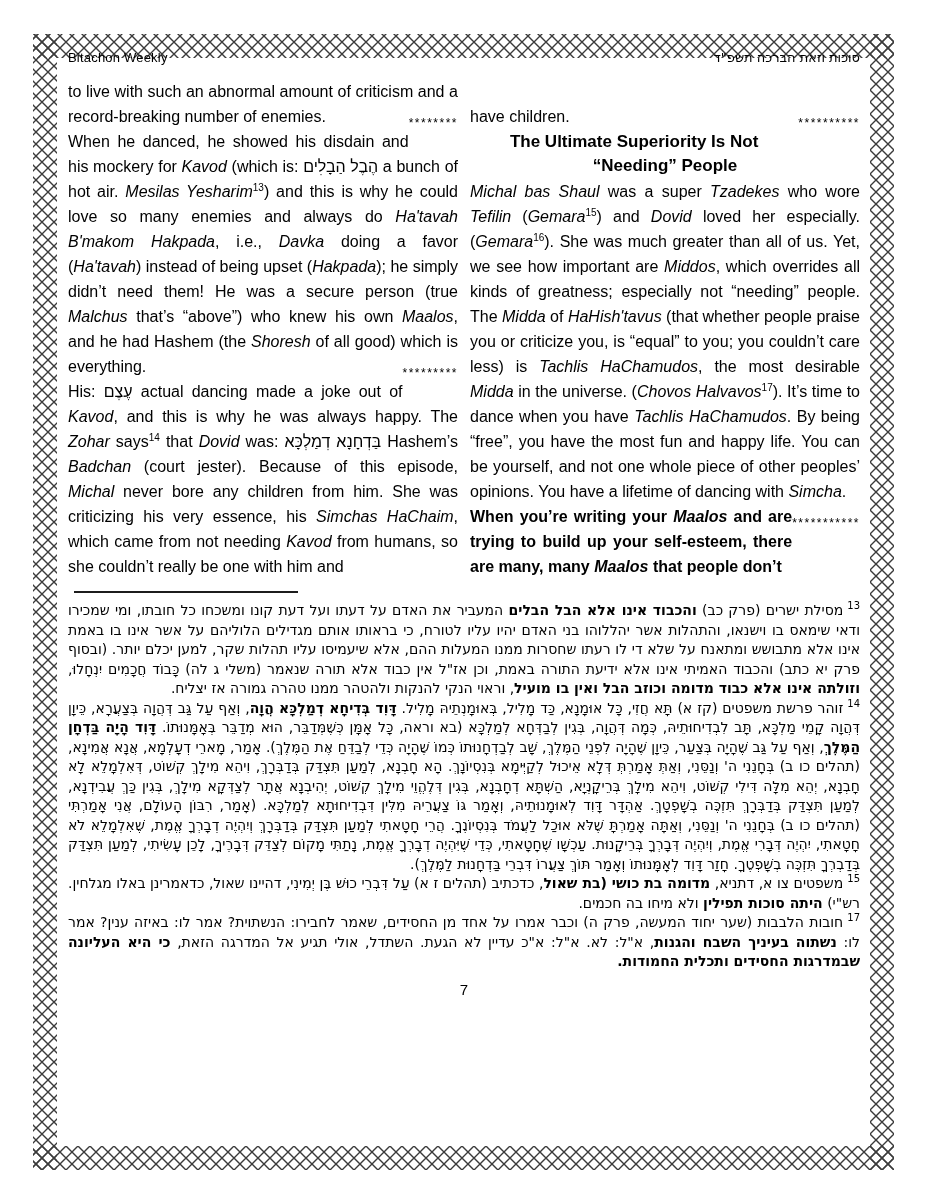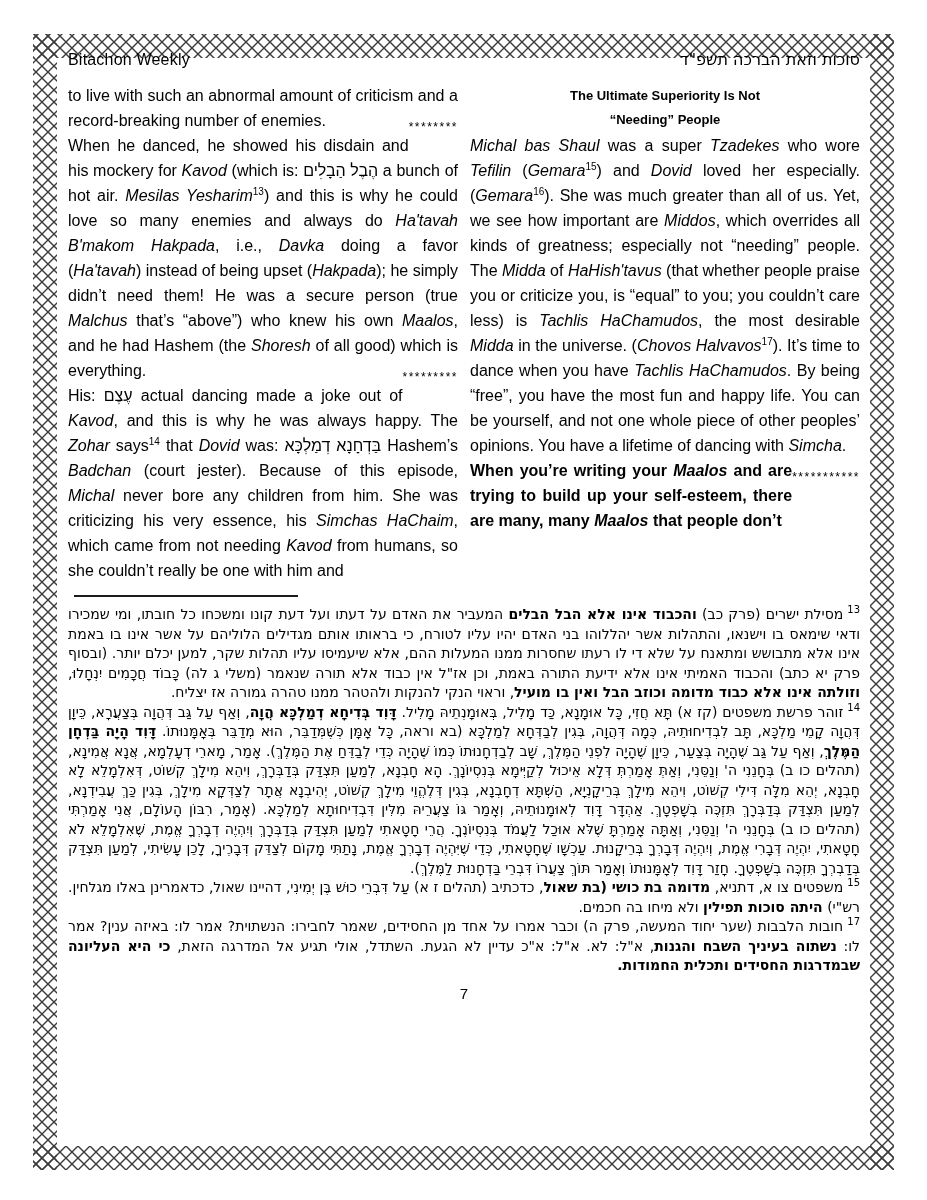--- a/index.html
+++ b/index.html
@@ -10,7 +10,7 @@
   }
   .border-svg{position:absolute;left:0;top:0;}
   .page{position:absolute;left:68px;top:50px;width:792px;}
-  .hdr{display:flex;justify-content:space-between;align-items:baseline;font-size:16px;margin-bottom:14px;}
+  .hdr{display:flex;justify-content:space-between;align-items:baseline;font-size:13px;margin-bottom:14px;}
   .hdr-left{letter-spacing:.2px;}
   .hdr-right{direction:rtl;font-family:"DejaVu Sans","Liberation Sans",sans-serif;}
   .cols{display:flex;gap:12px;}

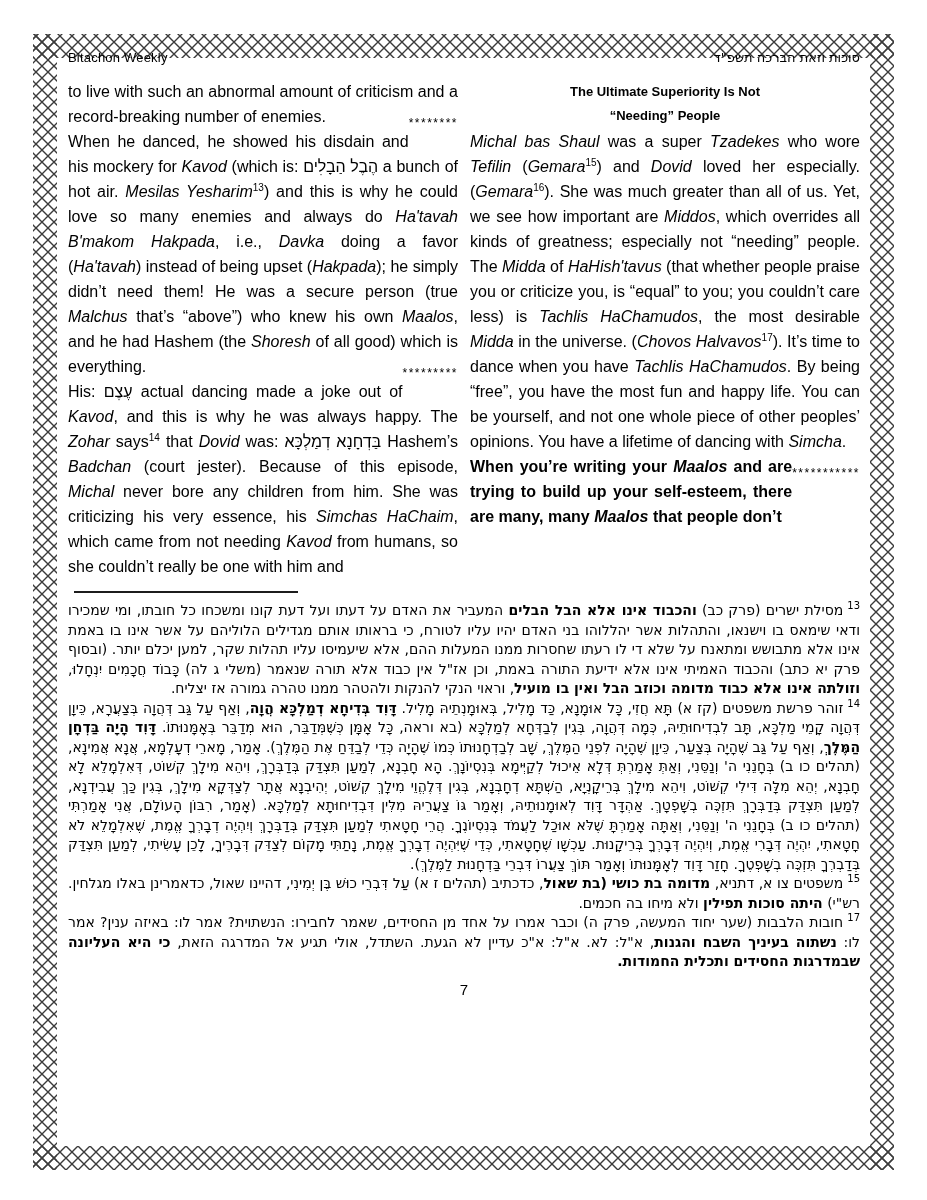--- a/index.html
+++ b/index.html
@@ -13,7 +13,7 @@
   .hdr{display:flex;justify-content:space-between;align-items:baseline;font-size:13px;margin-bottom:14px;}
   .hdr-left{letter-spacing:.2px;}
   .hdr-right{direction:rtl;font-family:"DejaVu Sans","Liberation Sans",sans-serif;}
-  .cols{display:flex;gap:12px;}
+  .cols{display:flex;gap:12px;align-items:flex-end;}
   .col{flex:1 1 0;min-width:0;}
   .body-para{margin:0;font-size:16px;line-height:25px;text-align:justify;}
   .it{font-style:italic;}

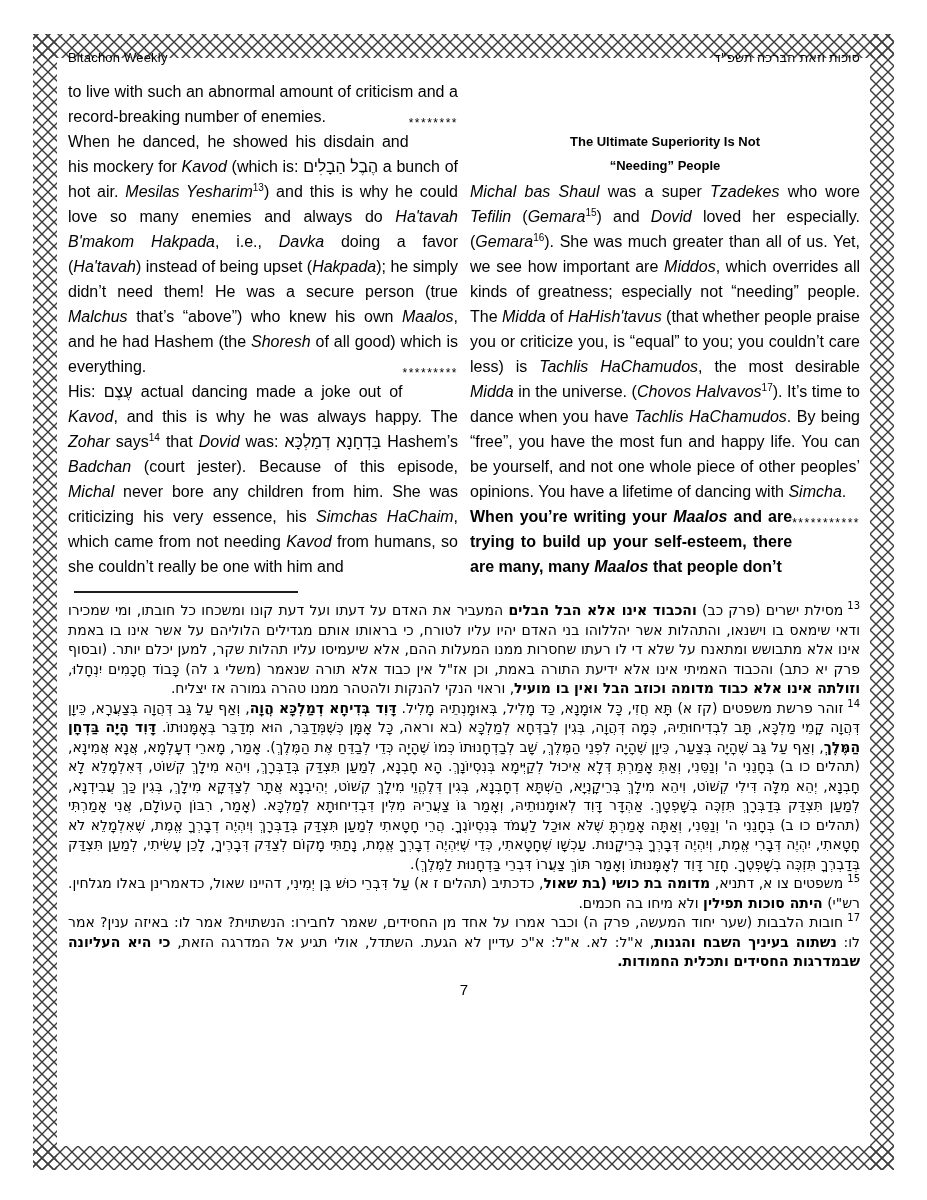--- a/index.html
+++ b/index.html
@@ -56,6 +56,7 @@
         <p class="body-para"><span>His: עֶצֶם actual dancing made a joke out of </span><span class="it">Kavod</span><span>, and this is why he was always happy. The </span><span class="it">Zohar</span><span> says</span><sup>14</sup><span> that </span><span class="it">Dovid</span><span> was: בַּדְחָנָא דְמַלְכָּא Hashem’s </span><span class="it">Badchan</span><span> (court jester). Because of this episode, </span><span class="it">Michal</span><span> never bore any children from him. She was criticizing his very essence, his </span><span class="it">Simchas HaChaim</span><span>, which came from not needing </span><span class="it">Kavod</span><span> from humans, so she couldn’t really be one with him and</span></p>
       </div>
     <div class="col" id="col-right">
+        <p class="body-para"><span>have children.</span><span class="sep">**********</span></p>
         <div class="col-heading">
           <div>The Ultimate Superiority Is Not</div>
           <div>“Needing” People</div>

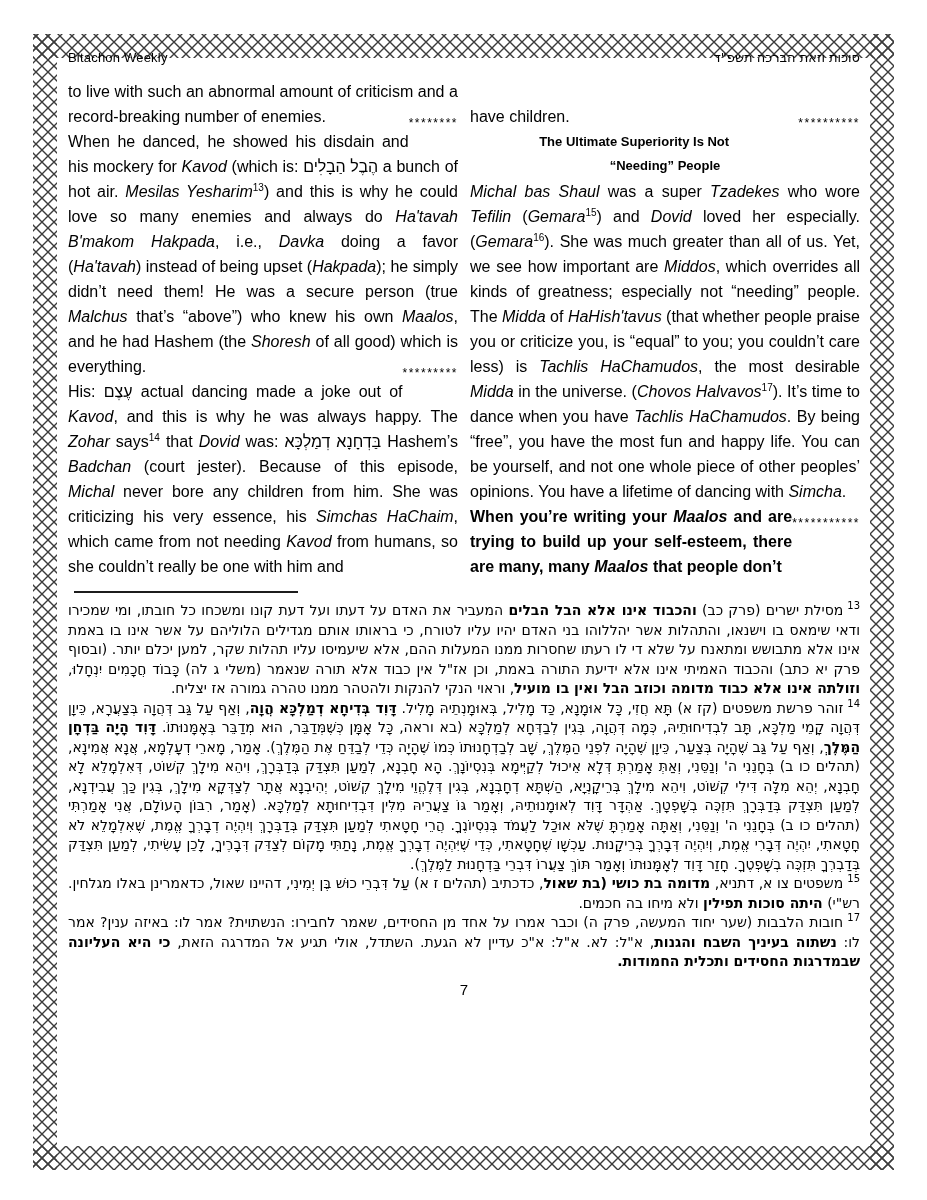--- a/index.html
+++ b/index.html
@@ -20,7 +20,7 @@
   .bd{font-weight:bold;}
   sup{font-size:10px;line-height:0;}
   .sep{float:right;font-size:12px;letter-spacing:1.5px;margin-top:7px;color:#000;}
-  .col-heading{font-weight:bold;font-size:13px;line-height:24px;text-align:center;margin:1px 0;}
+  .col-heading{font-weight:bold;font-size:17px;line-height:24px;text-align:center;margin:1px 0;}
   .fn-area{margin-top:12px;}
   .fn-rule{width:224px;border:0;border-top:2px solid #1c1c1c;margin:2px 0 8px 6px;}
   .footnote{direction:rtl;text-align:justify;font-size:14px;line-height:19.5px;font-family:"DejaVu Sans","Liberation Sans",sans-serif;}

